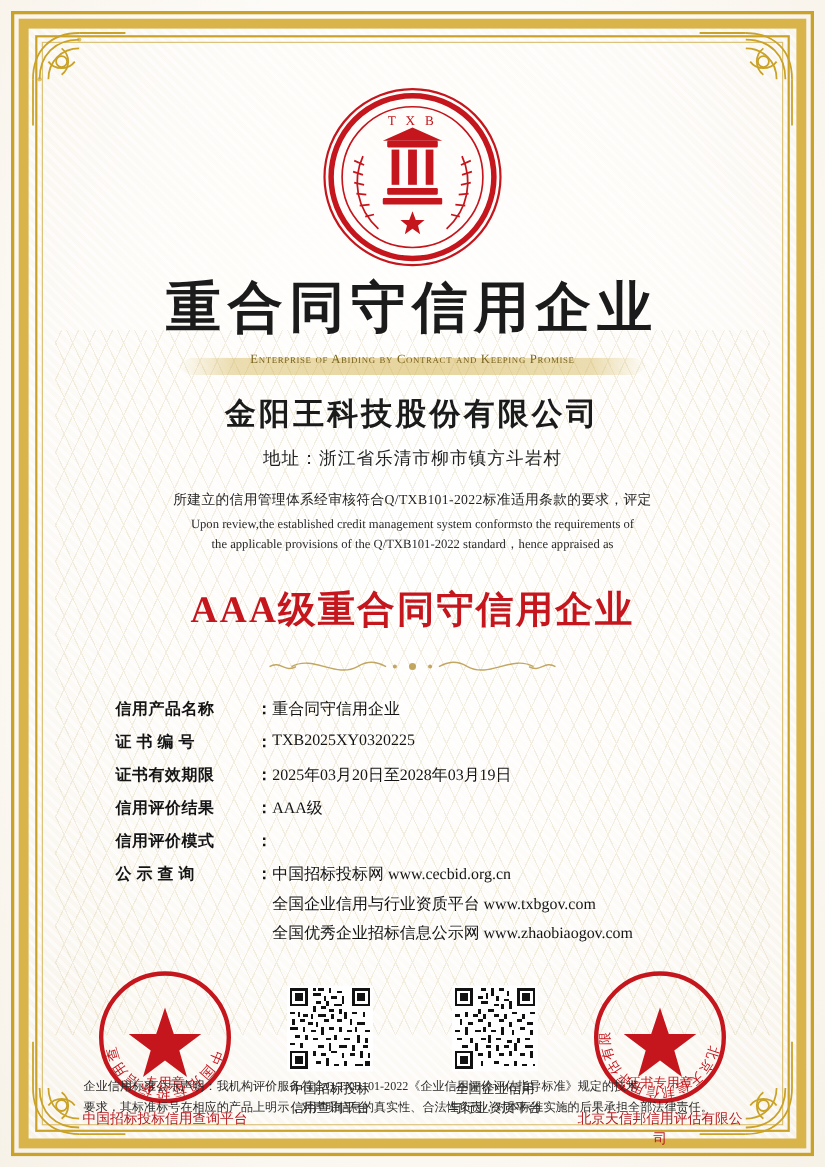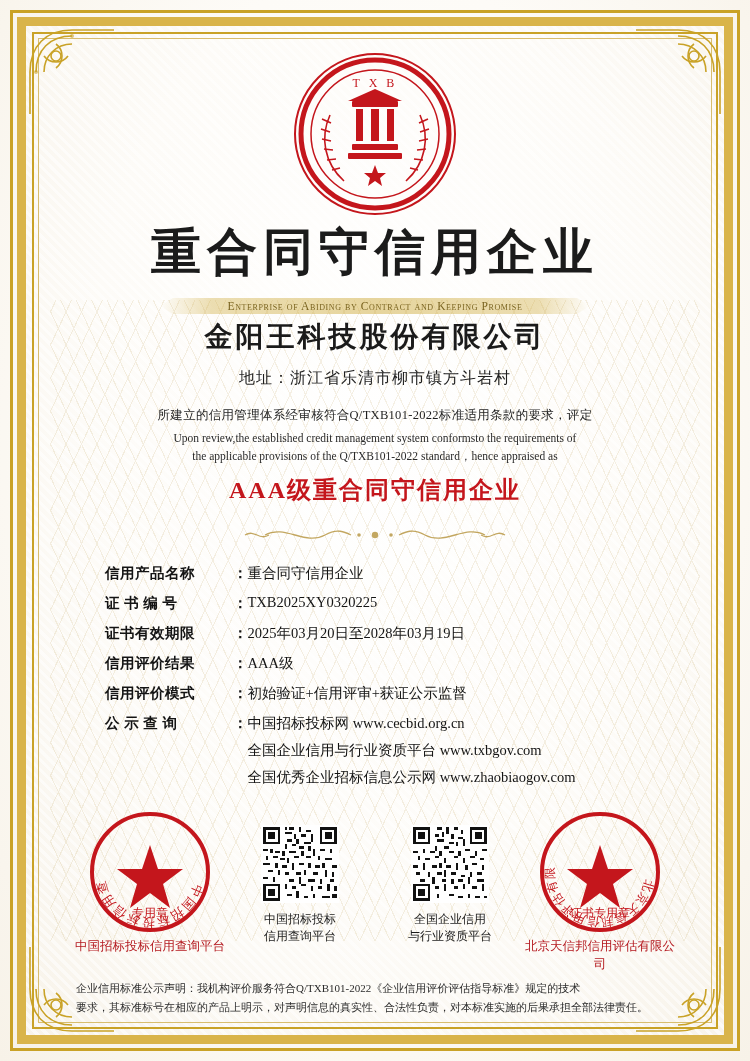--- a/index.html
+++ b/index.html
@@ -74,7 +74,7 @@
   .content {
     position: relative;
     z-index: 5;
-    padding: 37px 60px 0 60px;
+    padding: 64px 60px 0 60px;
     text-align: center;
   }
 

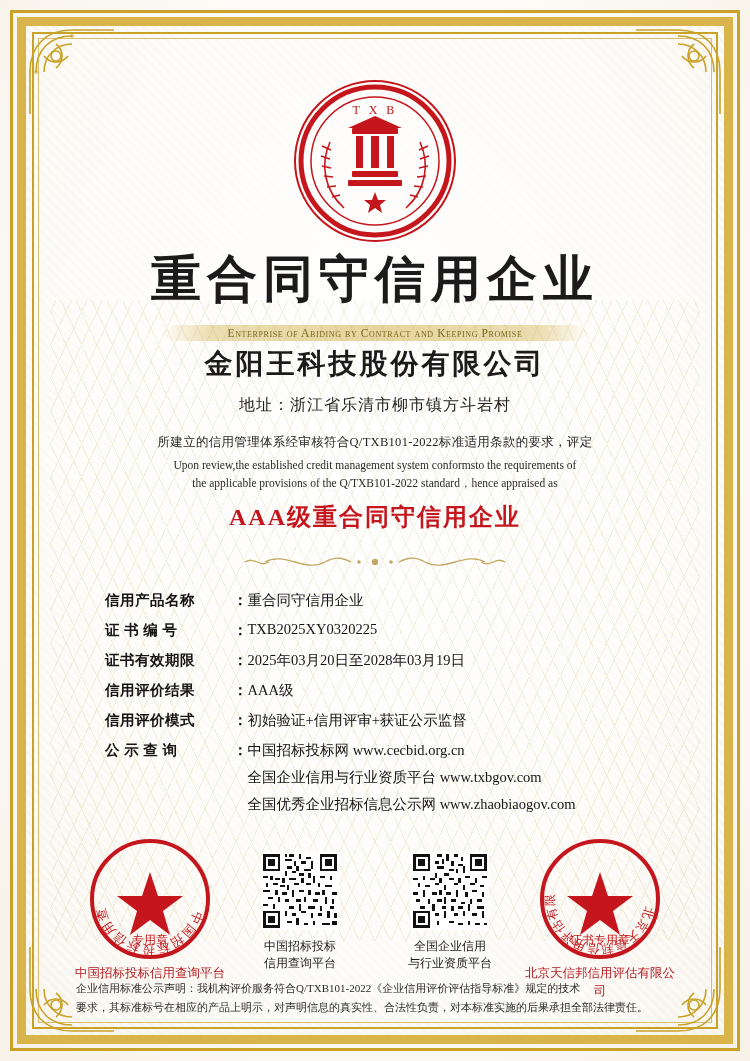--- a/index.html
+++ b/index.html
@@ -96,11 +96,11 @@
   }
   .subtitle-band {
     position: relative;
-    margin: 14px auto 0 auto;
+    margin: 14px auto 12px auto;
     width: 430px;
     height: 24px;
     display: flex;
-    align-items: center;
+    align-items: flex-start;
     justify-content: center;
   }
   .subtitle-band .band-line {

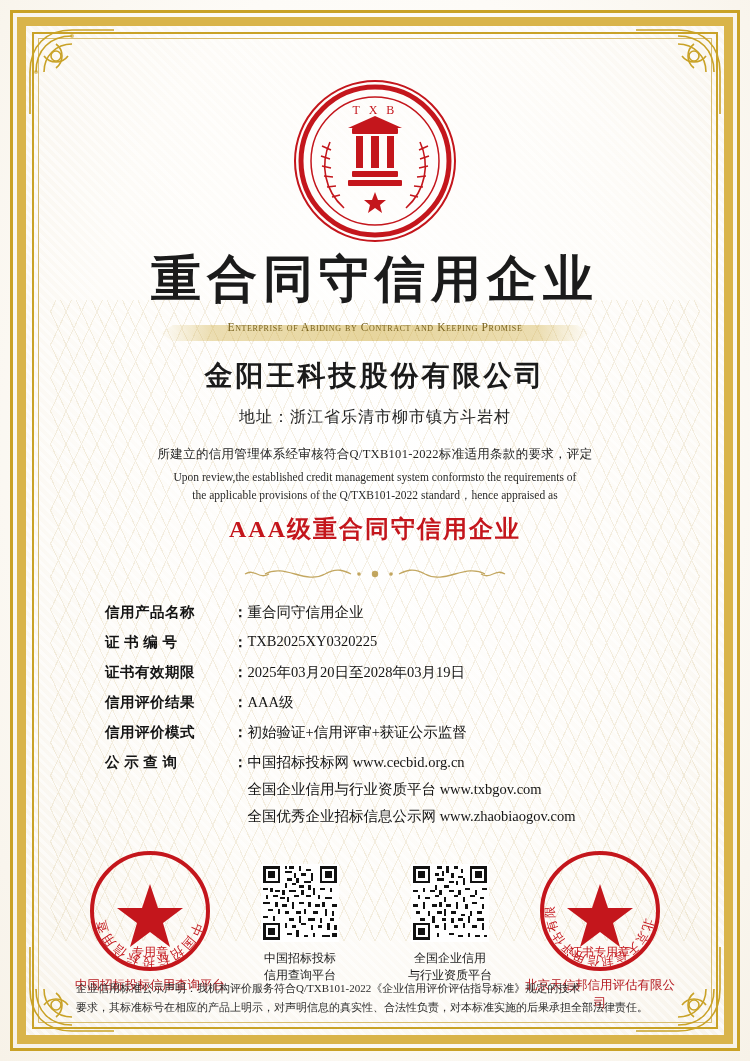--- a/index.html
+++ b/index.html
@@ -148,8 +148,8 @@
   }
 
   .award {
-    margin-top: 8px;
-    font-size: 24px;
+    margin-top: 26px;
+    font-size: 34px;
     font-weight: bold;
     letter-spacing: 2px;
     color: #c4161c;

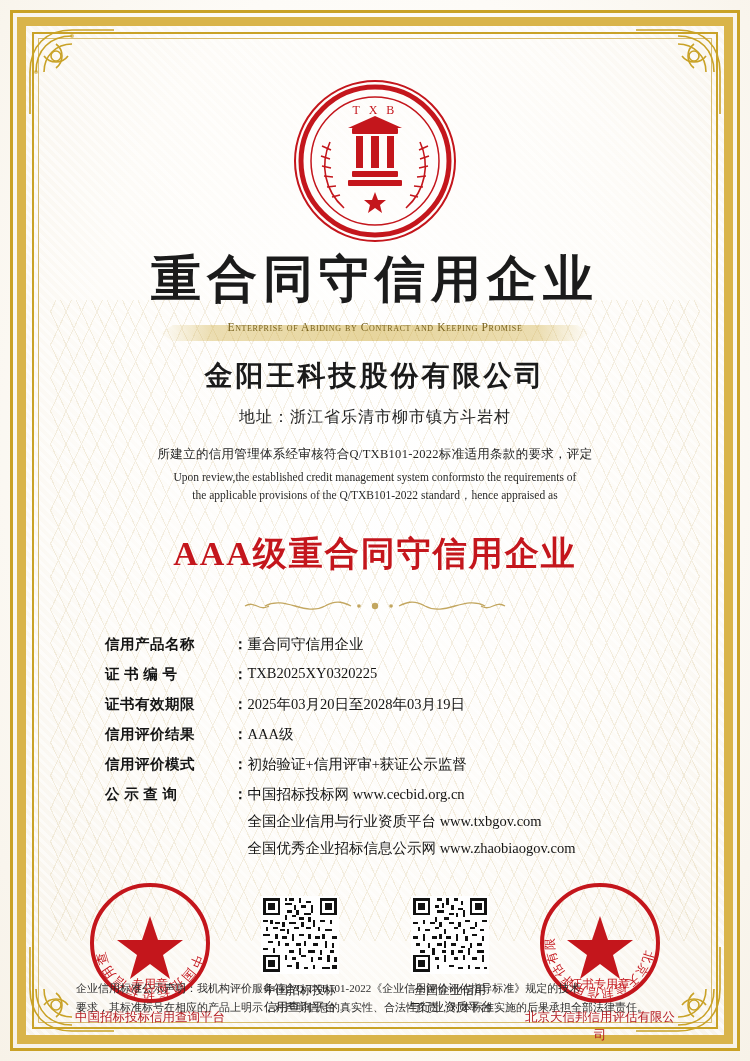--- a/index.html
+++ b/index.html
@@ -412,7 +412,6 @@
       <div class="detail-row">
         <div class="detail-label">信用评价模式</div>
         <div class="detail-colon">：</div>
-        <div class="detail-value">初始验证+信用评审+获证公示监督</div>
       </div>
       <div class="detail-row">
         <div class="detail-label">公 示 查 询</div>

